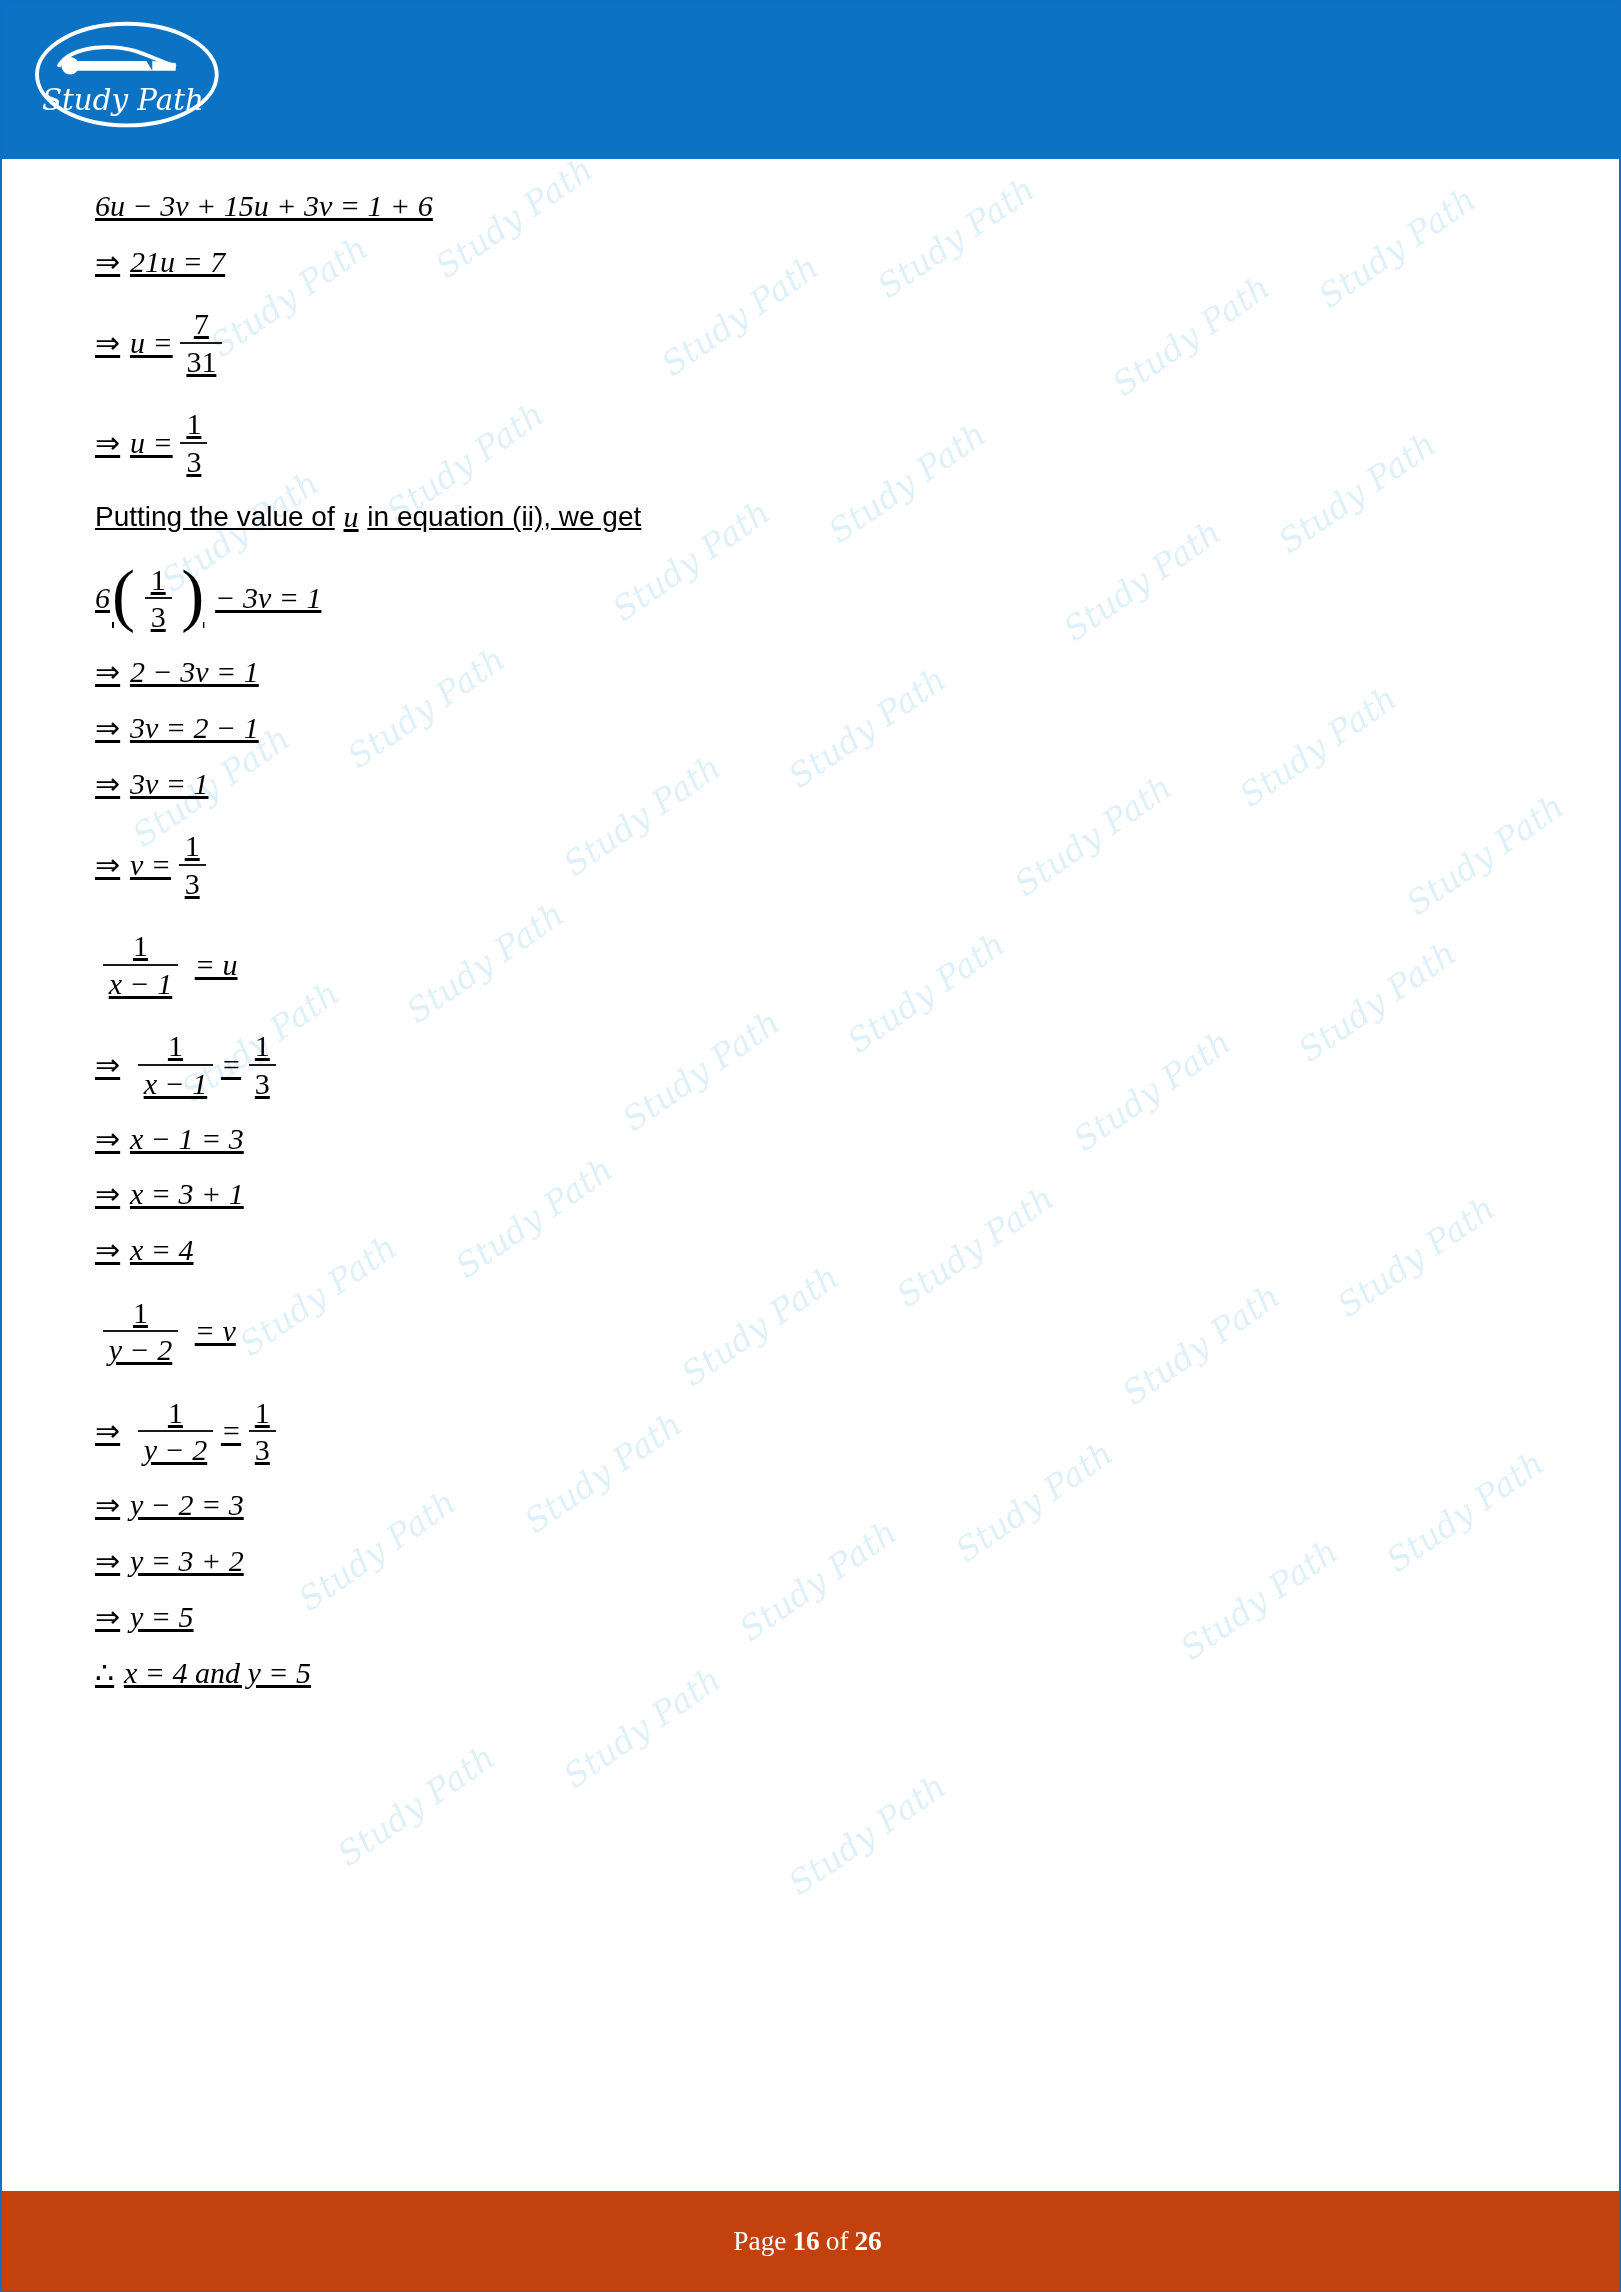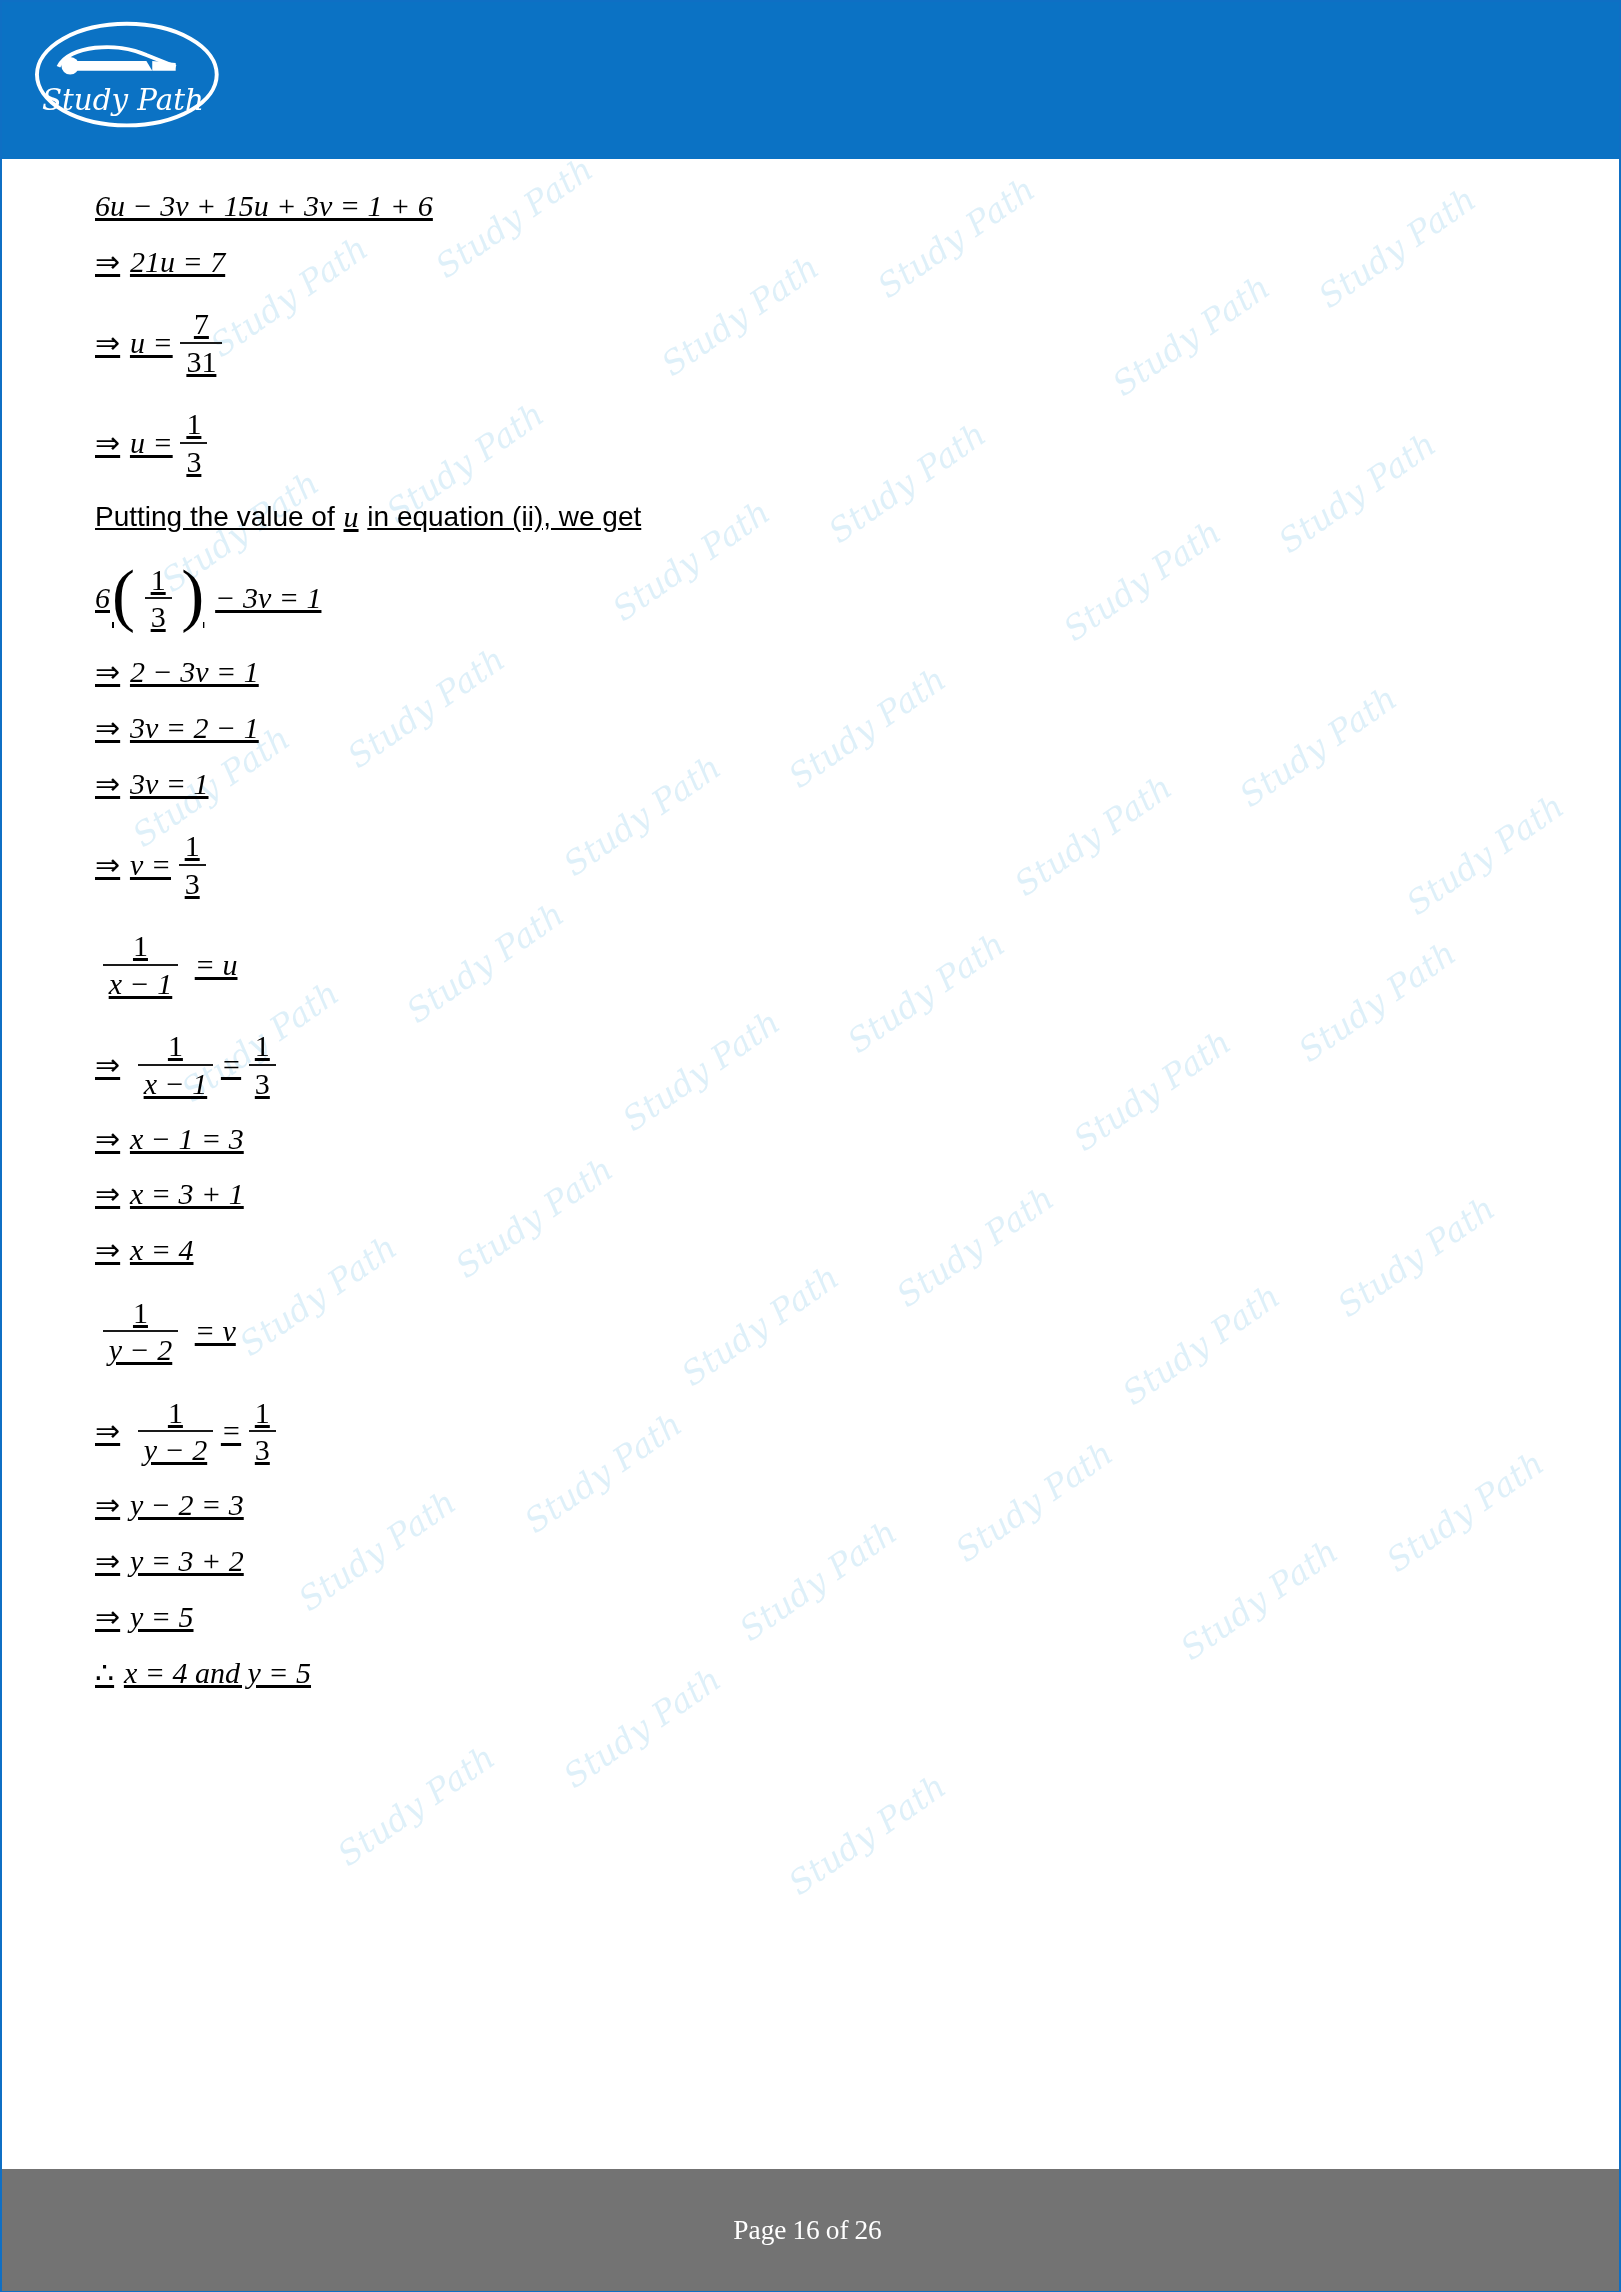--- a/index.html
+++ b/index.html
@@ -119,8 +119,8 @@
     position: absolute;
     left: 0; bottom: 0;
     width: 100%;
-    height: 122px;
-    background: #737373;
+    height: 100px;
+    background: #c2410c;
     color: #ffffff;
     display: flex;
     align-items: center;

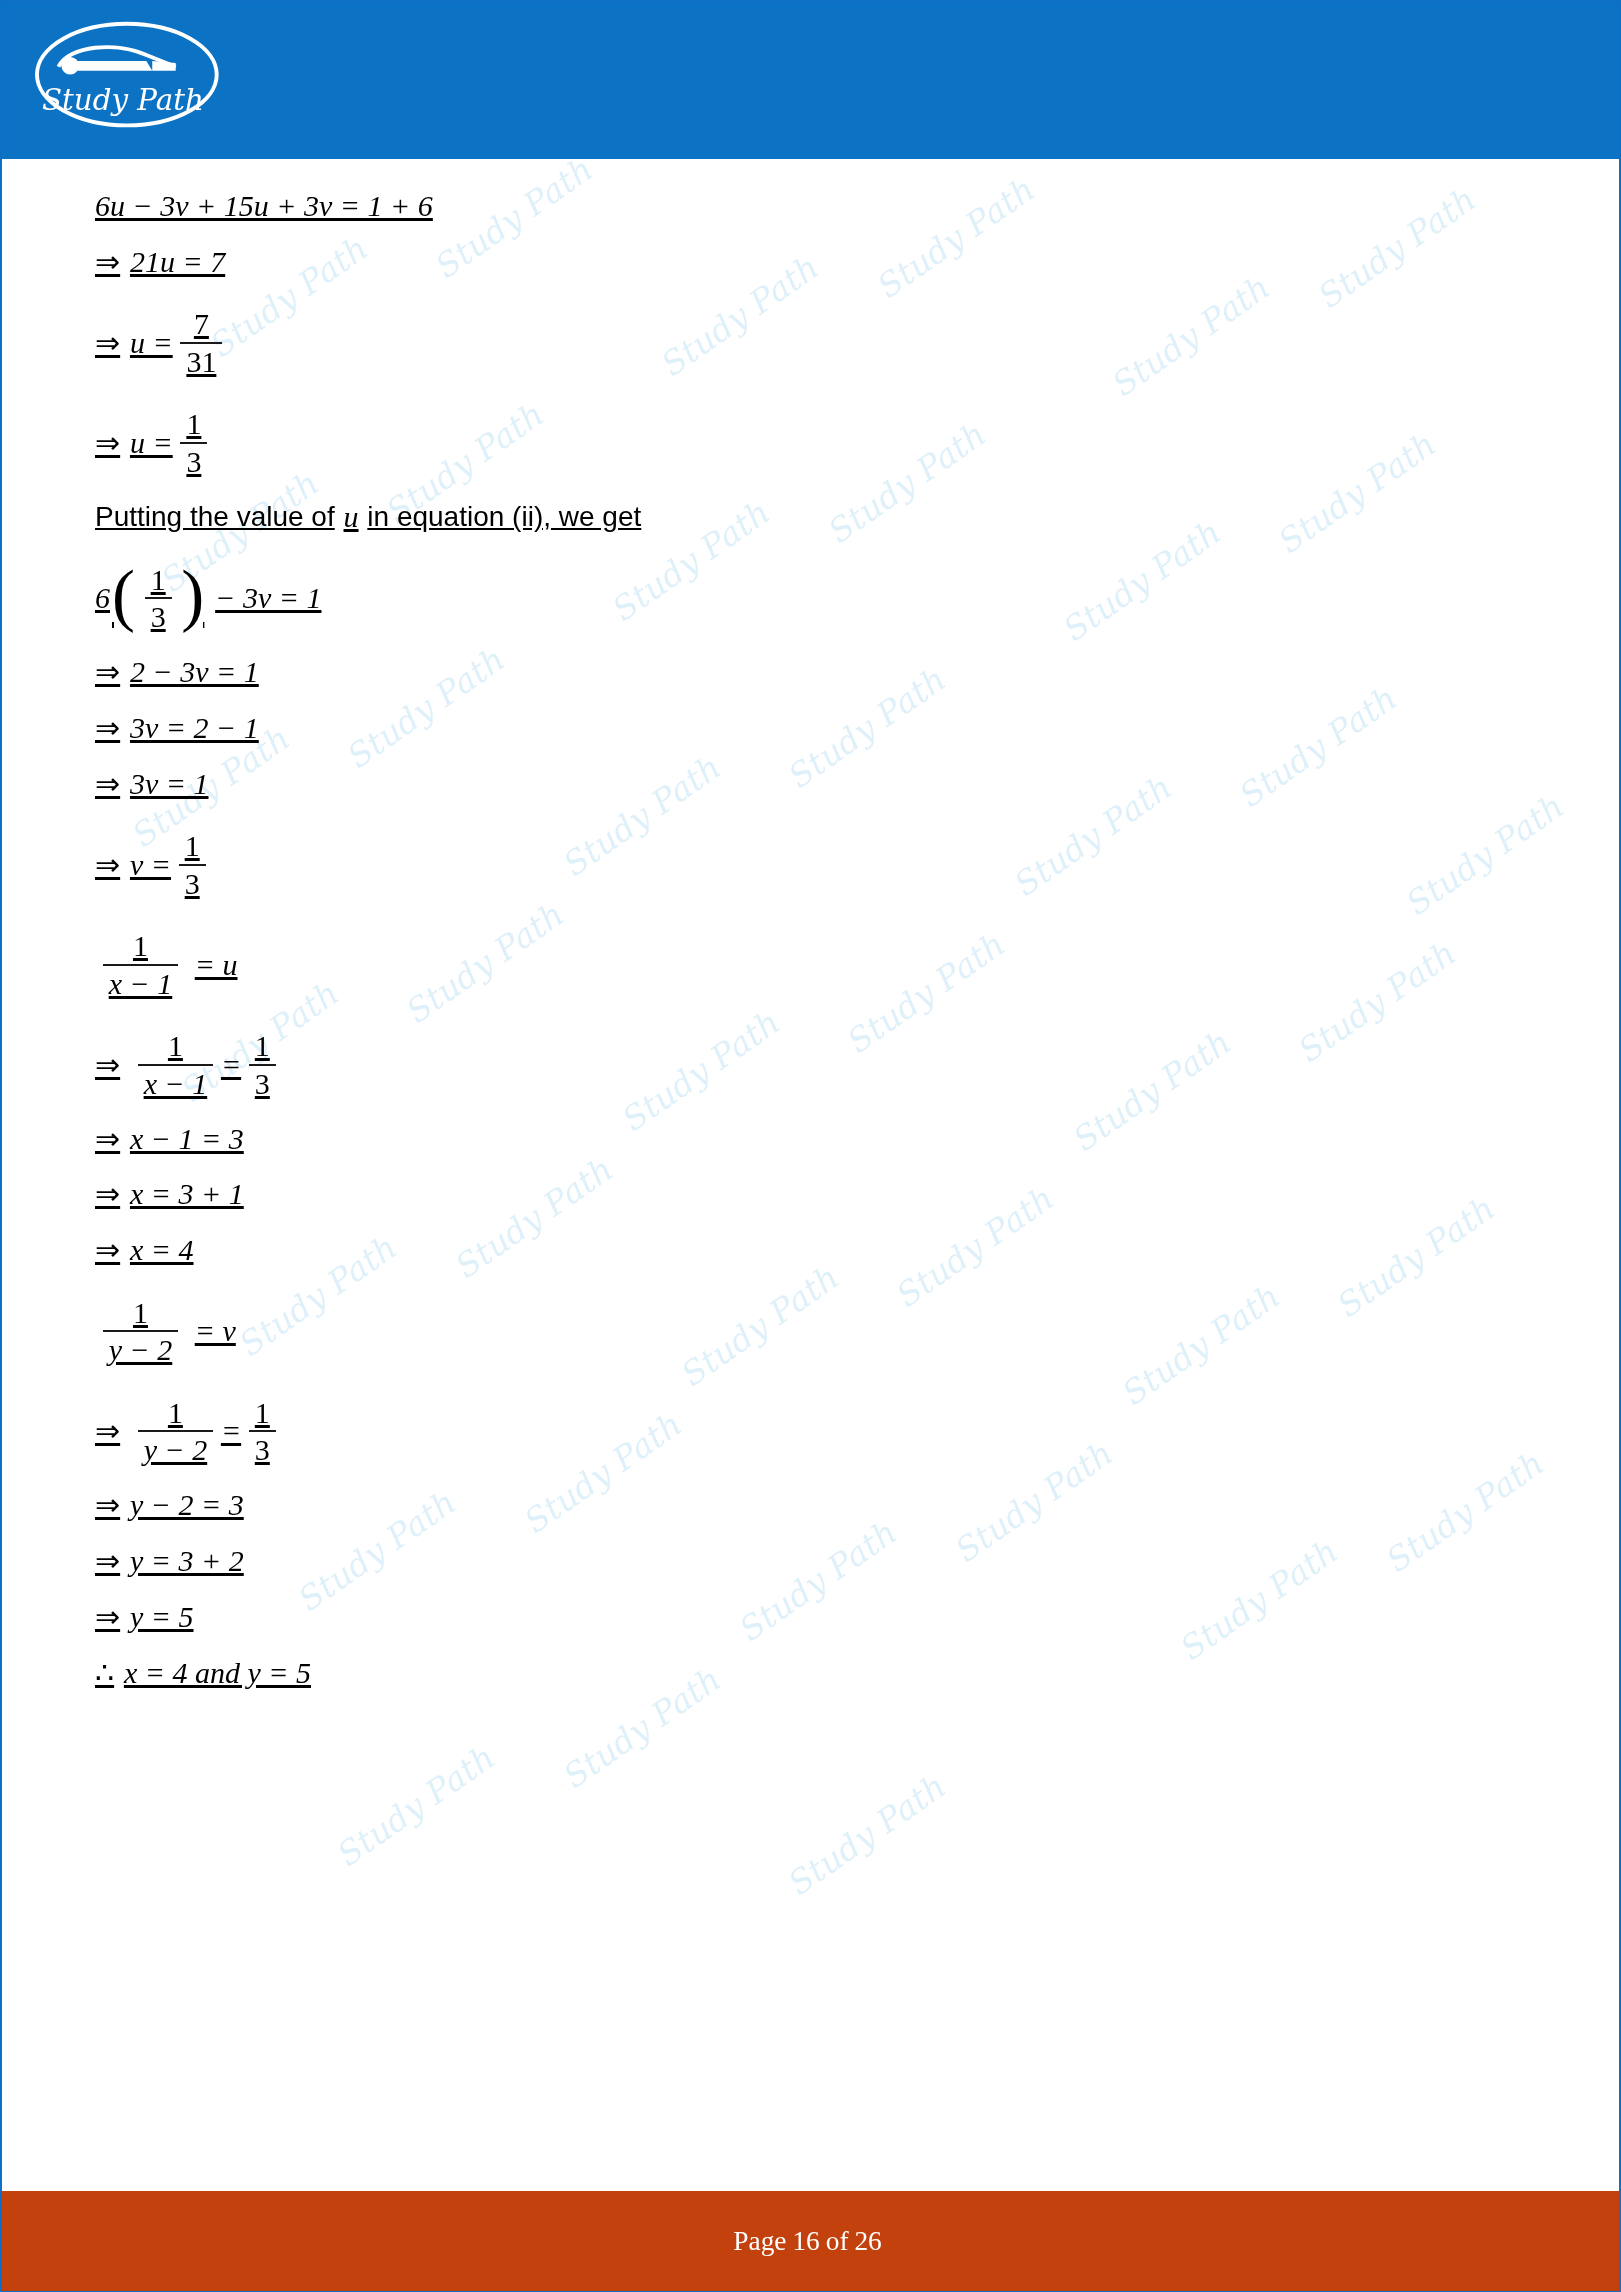--- a/index.html
+++ b/index.html
@@ -128,7 +128,7 @@
     font-size: 27.4px;
     z-index: 3;
   }
-  .footer .pg-num { font-weight: normal; margin: 0 5.9px; }
+  .footer .pg-num { font-weight: bold; margin: 0 5.9px; }
 </style>
 </head>
 <body>

